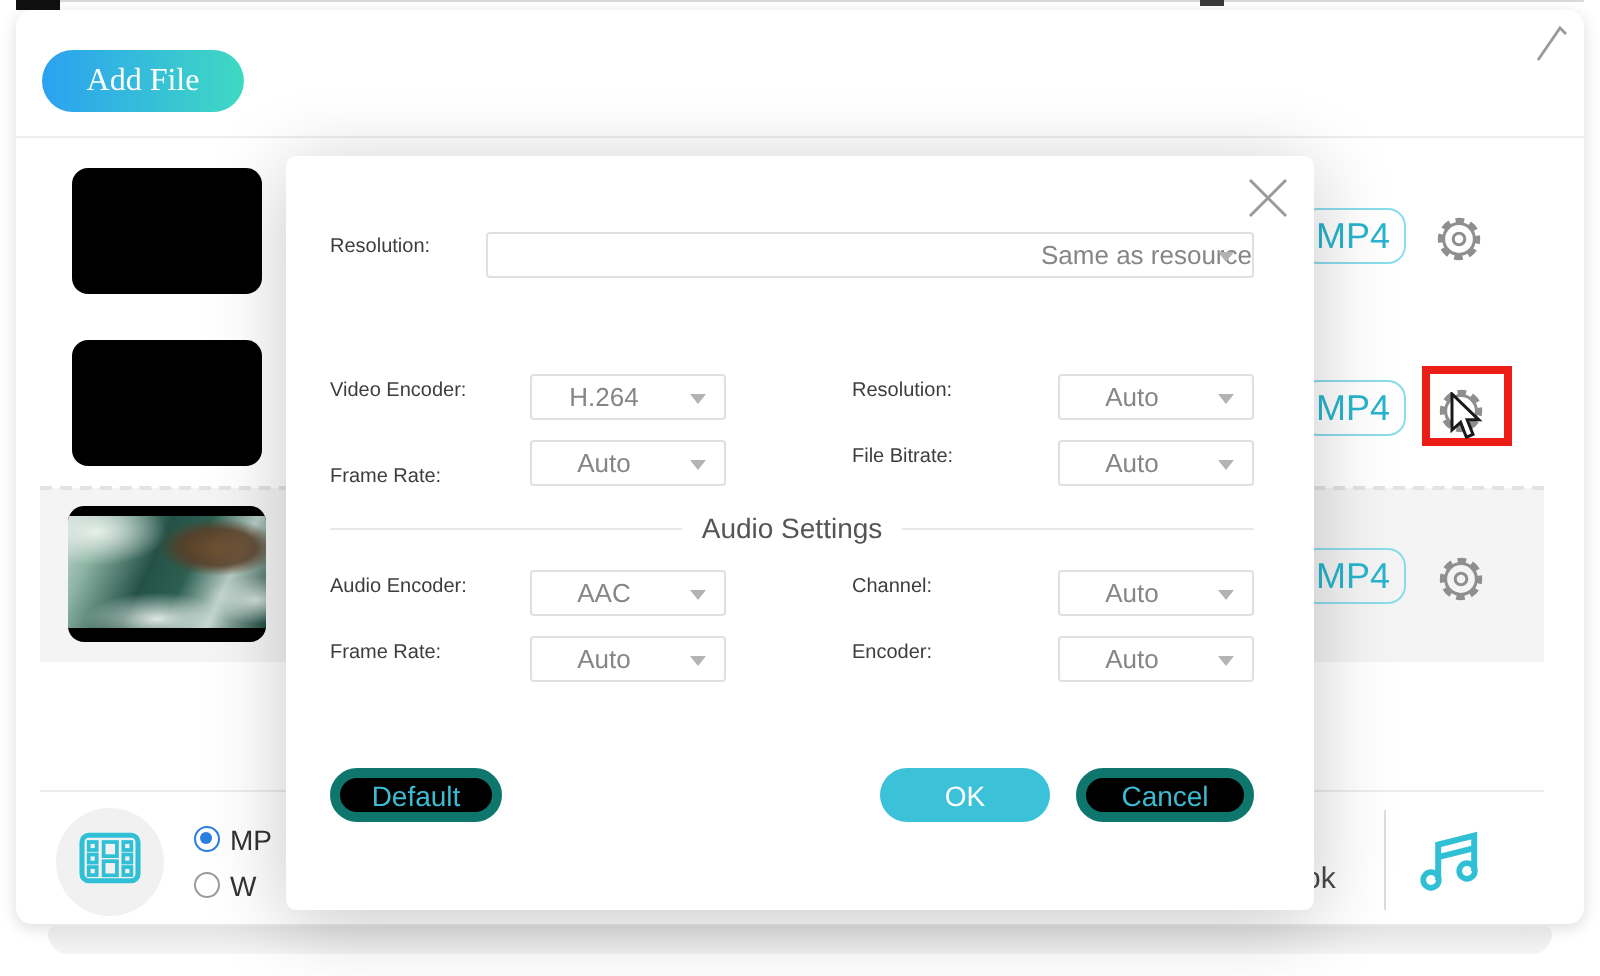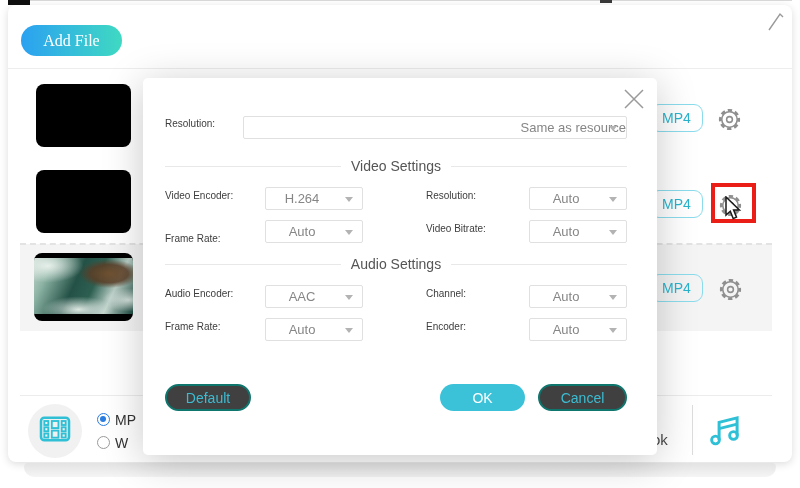--- a/index.html
+++ b/index.html
@@ -40,7 +40,7 @@
   .bottom-divider { left:12px; top:390px; width:752px; height:1px; background:#ececec; }
 
   .mp4-btn { width:53px; height:28px; border:1.5px solid #8adced; border-radius:9px;
-             color:#29b4ce; font-size:14px; background:#fff;
+             color:#29b4ce; font-size:18px; background:#fff;
              display:flex; align-items:center; justify-content:center; cursor:pointer; }
   .gear { width:27px; height:27px; cursor:pointer; }
   .red-box { left:703px; top:178px; width:45px; height:40px; border:4px solid #ea1d17; }

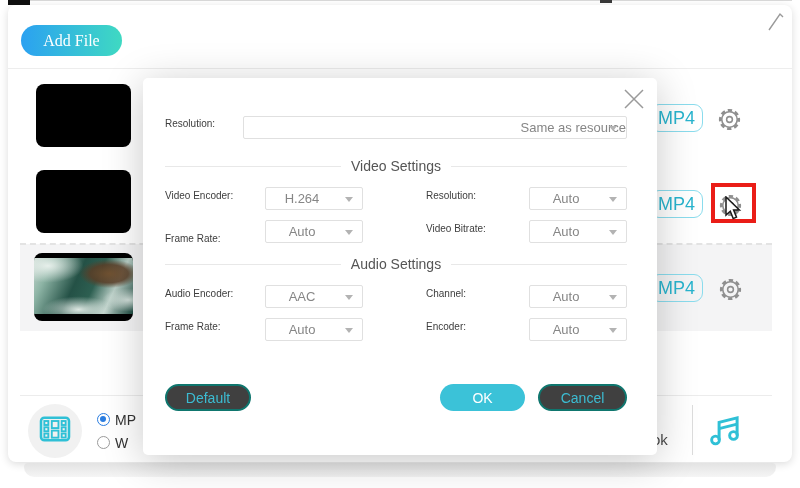--- a/index.html
+++ b/index.html
@@ -193,11 +193,6 @@
       <span class="arrow"></span>
     </div>
 
-    <div class="abs section-hdr" style="top:80px;">
-      <span class="ln"></span>
-      <span class="ttl">Video Settings</span>
-      <span class="ln"></span>
-    </div>
 
     <div class="abs dlg-label" style="left:22px; top:112px;">Video Encoder:</div>
     <div class="abs dd dd-small" style="left:122px; top:109px; width:98px;">

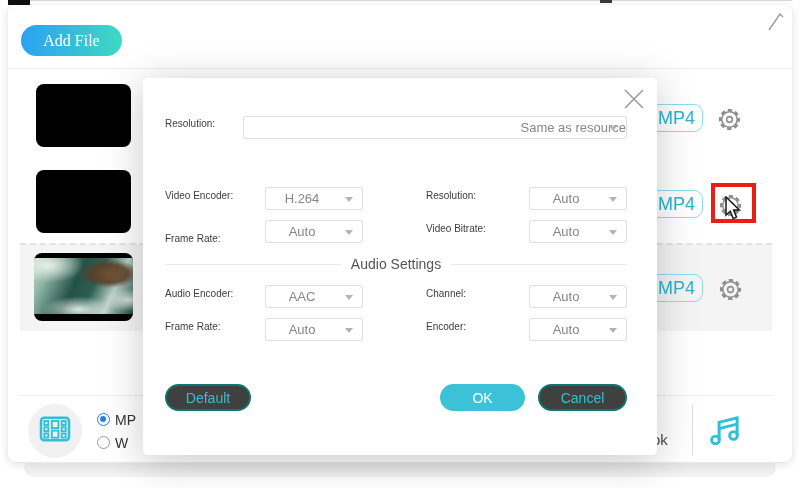--- a/index.html
+++ b/index.html
@@ -210,7 +210,7 @@
       <span>Auto</span>
       <span class="arrow"></span>
     </div>
-    <div class="abs dlg-label" style="left:283px; top:145px;">Video Bitrate:</div>
+    <div class="abs dlg-label" style="left:283px; top:145px;">File Bitrate:</div>
     <div class="abs dd dd-small" style="left:386px; top:142px; width:98px;">
       <span>Auto</span>
       <span class="arrow"></span>

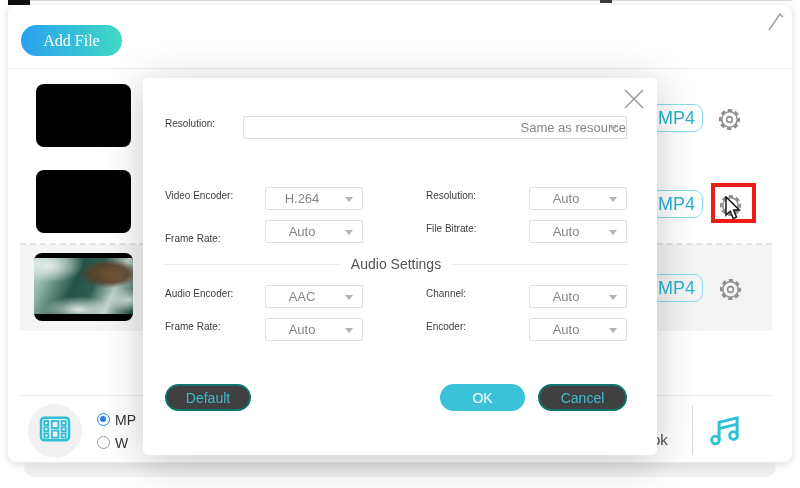--- a/index.html
+++ b/index.html
@@ -78,7 +78,7 @@
   .section-hdr .ttl { font-size:14px; color:#555; white-space:nowrap; }
   .pill { border-radius:14px; font-size:14px; display:flex; align-items:center;
           justify-content:center; cursor:pointer; height:27px; }
-  .pill.outline { background:#404040; border:2px solid #0f766e; color:#3cbcd2; }
+  .pill.outline { background:#000000; border:5px solid #0f766e; color:#3cbcd2; }
   .pill.solid { background:#3bc2d8; color:#fff; border:none; }
 </style>
 </head>

